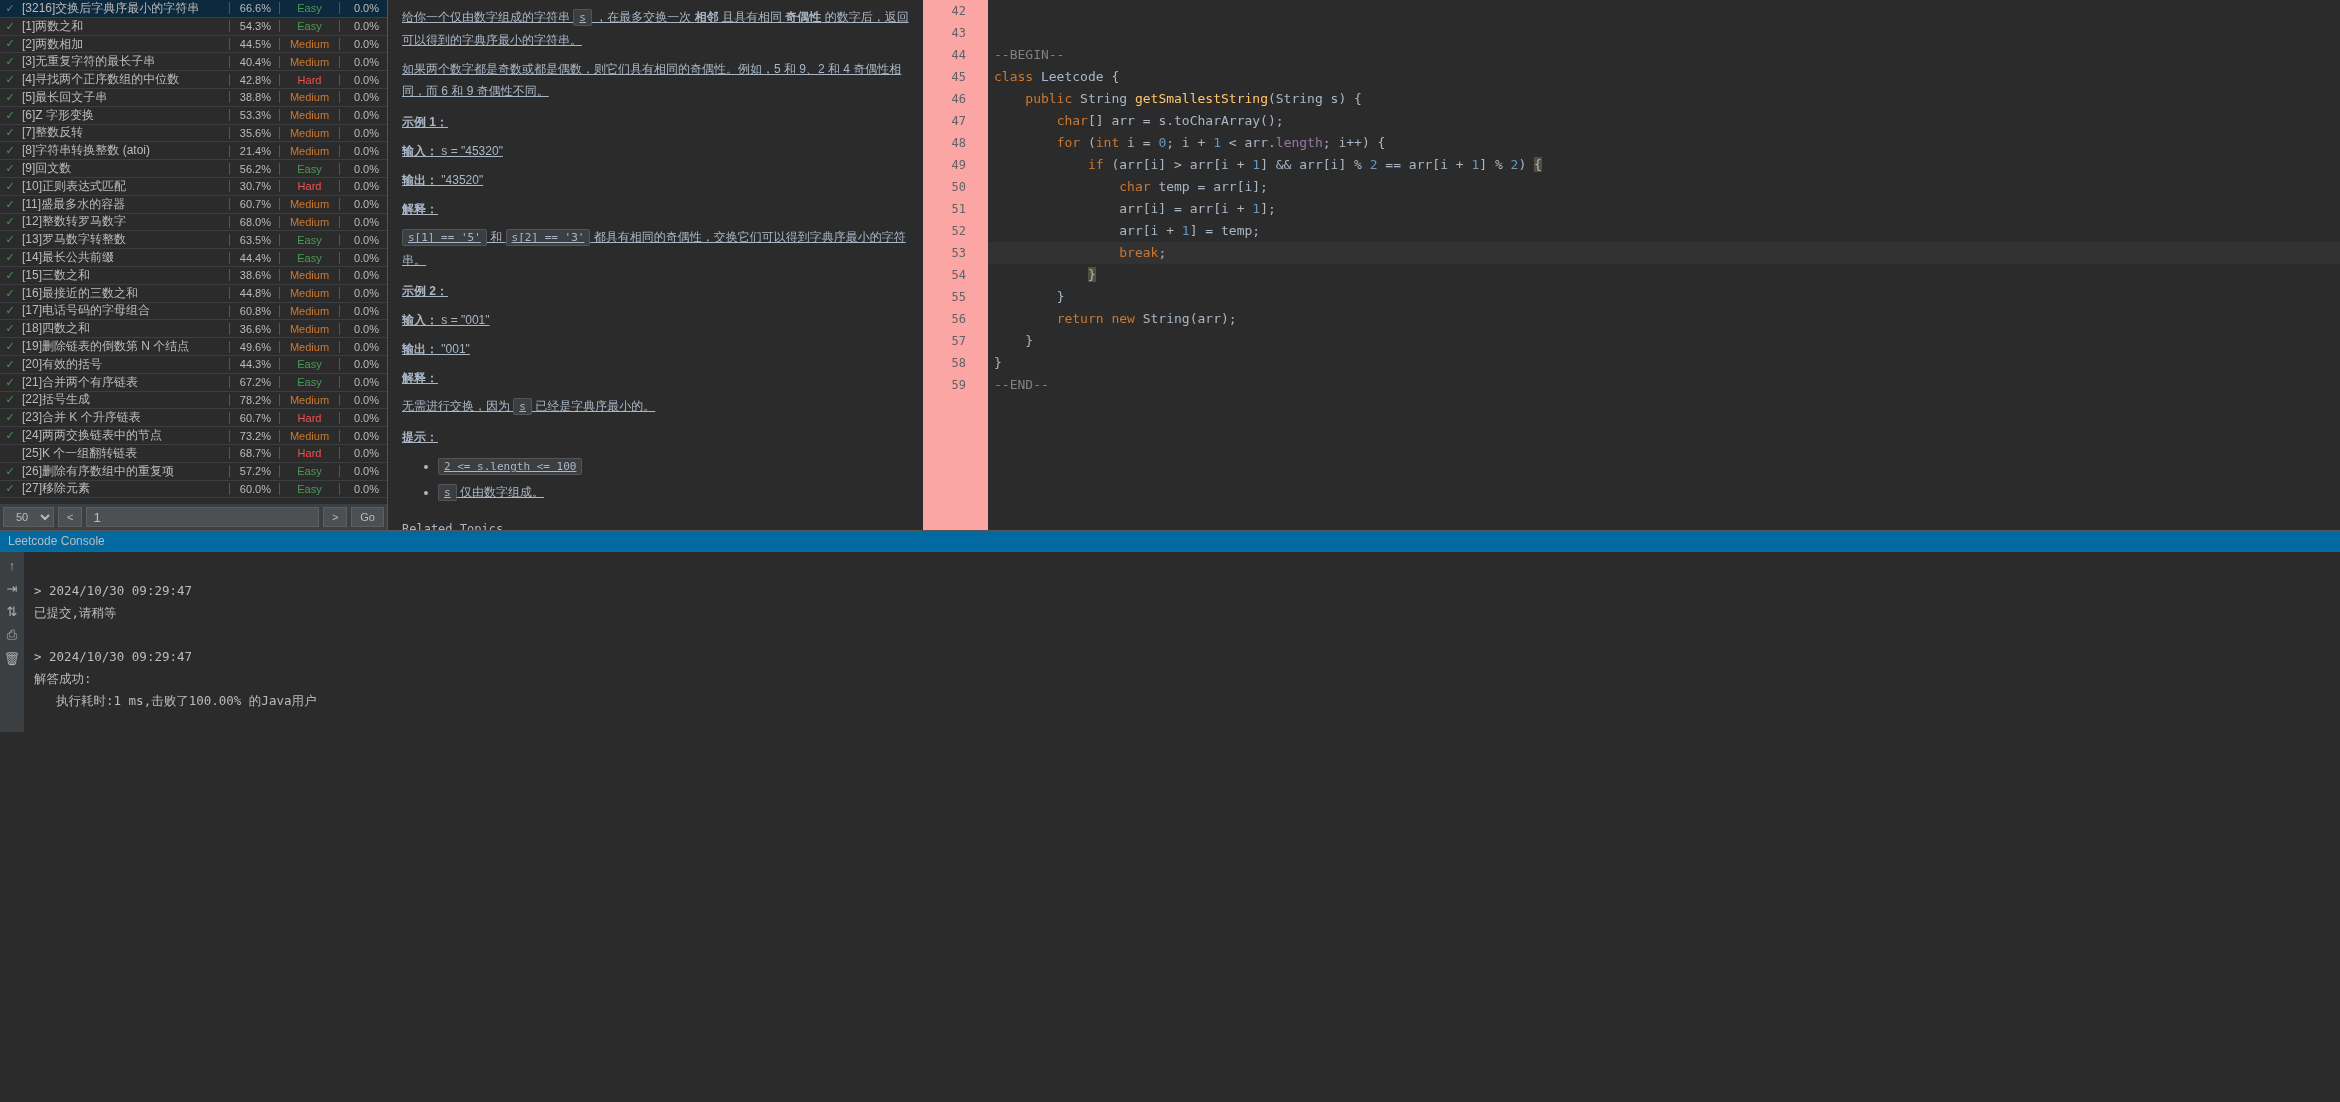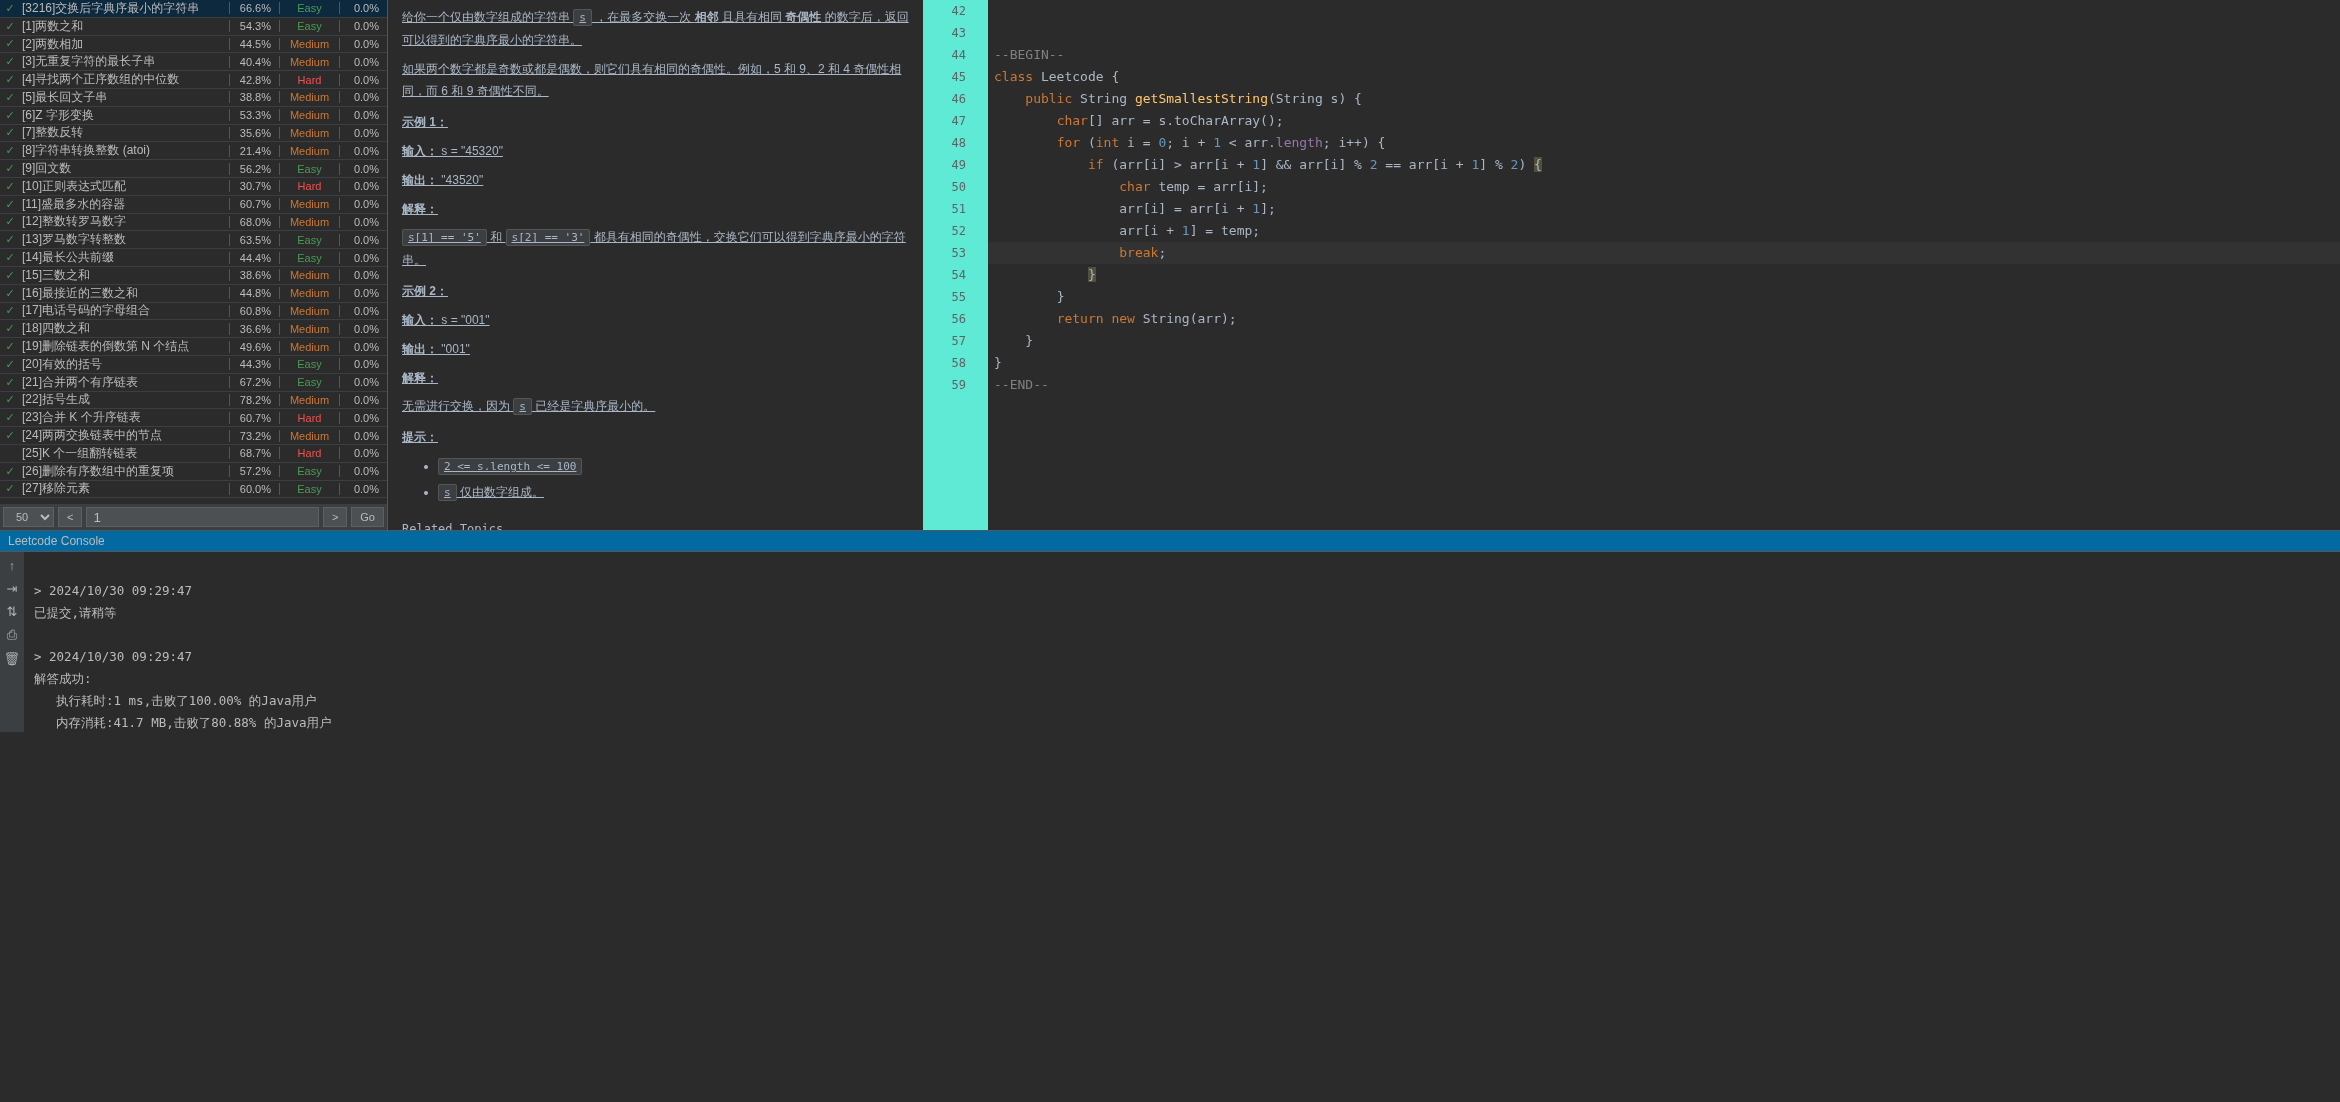--- a/index.html
+++ b/index.html
@@ -30,7 +30,7 @@
 .middle-panel li { margin:3px 0; }
 .related { font-family:Consolas,monospace; margin-top:14px; }
 .right-panel { flex:1; display:flex; background:#2b2b2b; }
-.gutter { width:65px; background:#5eead4; text-align:right; color:#606366; font-family:Consolas,monospace; font-size:12px; line-height:22px; padding-right:22px; position:relative; }
+.gutter { width:65px; background:#fca5a5; text-align:right; color:#606366; font-family:Consolas,monospace; font-size:12px; line-height:22px; padding-right:22px; position:relative; }
 .code-area { flex:1; font-family:Consolas,monospace; font-size:13px; line-height:22px; white-space:pre; padding-left:6px; position:relative;}
 .code-area .hl-line { position:absolute; left:0; right:0; height:22px; background:#323232; }
 .k-orange { color:#cc7832; }

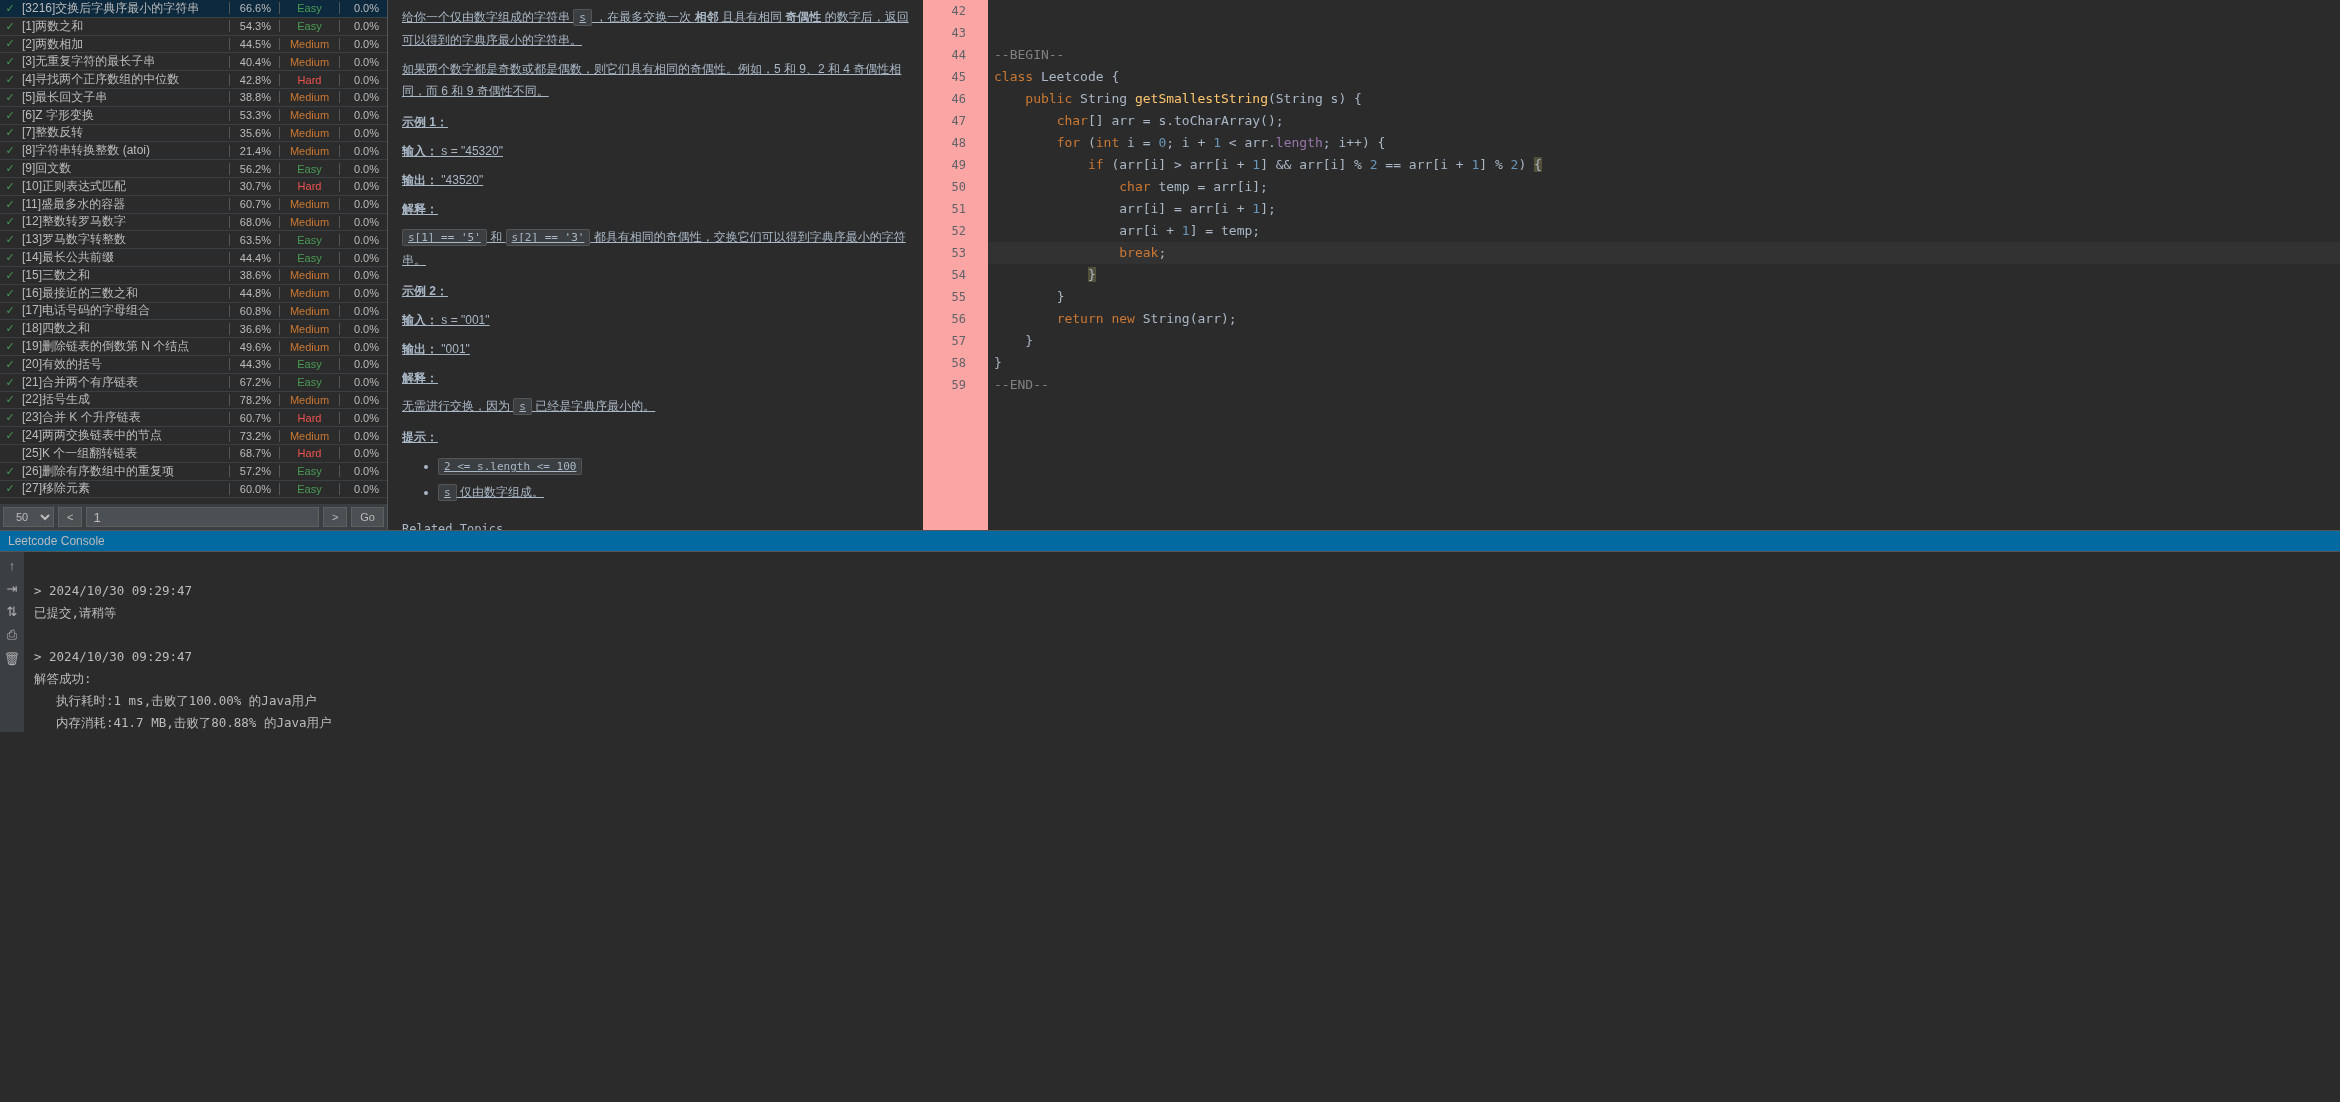--- a/index.html
+++ b/index.html
@@ -342,7 +342,6 @@
 <div><span class="ts">&gt; </span><span class="ts">2024/10/30 09:29:47</span></div>
 <div>解答成功:</div>
 <div style="padding-left:22px">执行耗时:1 ms,击败了100.00% 的Java用户</div>
-<div style="padding-left:22px">内存消耗:41.7 MB,击败了80.88% 的Java用户</div>
     </div>
   </div>
 </div>

